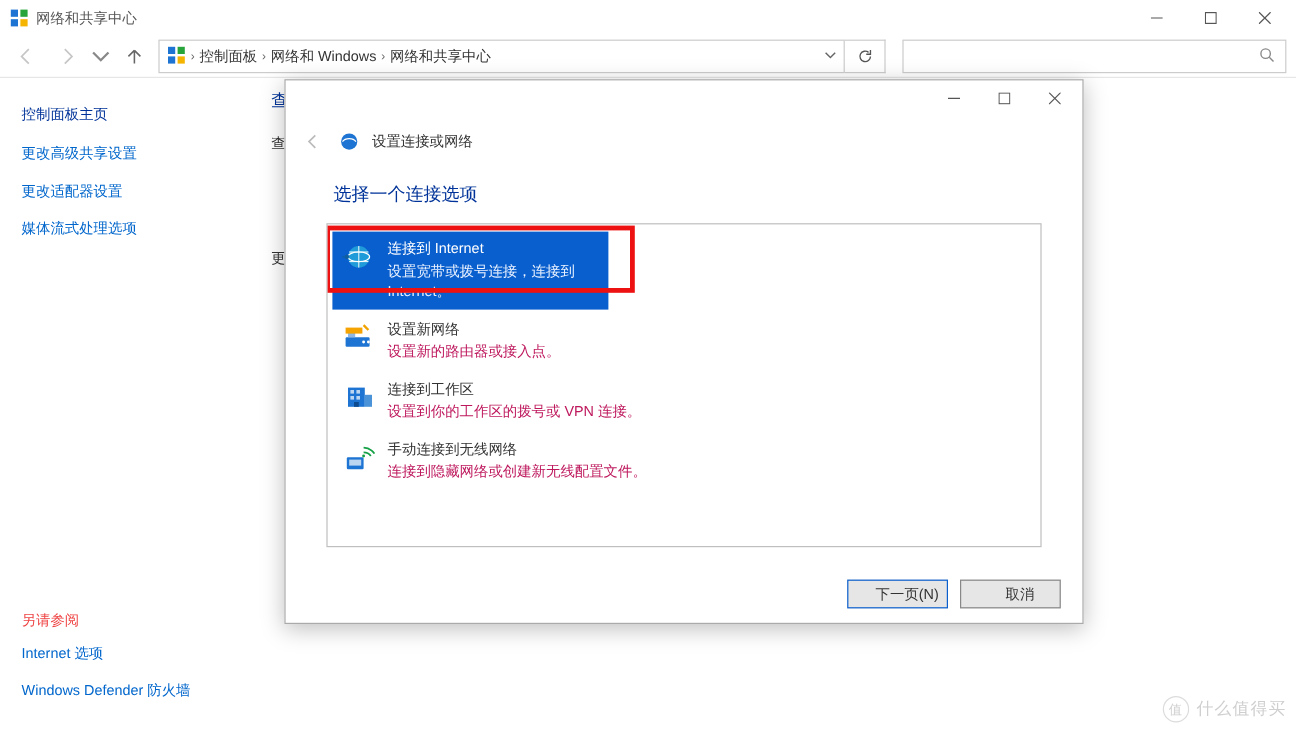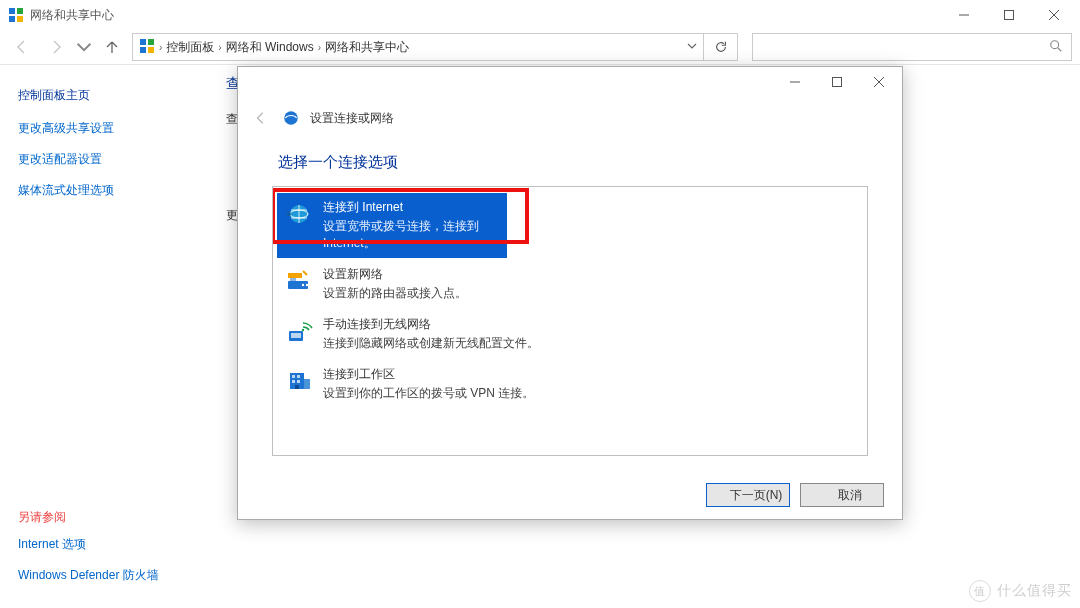--- a/index.html
+++ b/index.html
@@ -136,7 +136,7 @@
     }
     .opt .o-icon { width:28px; height:28px; flex-shrink:0; margin-top:1px;}
     .opt .o-title { font-size:12px; }
-    .opt .o-desc { font-size:12px; color:#404040; margin-top:2px;}
+    .opt .o-desc { font-size:12px; color:#be185d; margin-top:2px;}
     .opt.selected { background:#0a5fce; color:#fff;}
     .opt.selected .o-desc { color:#eaf2ff;}
     .red-highlight {

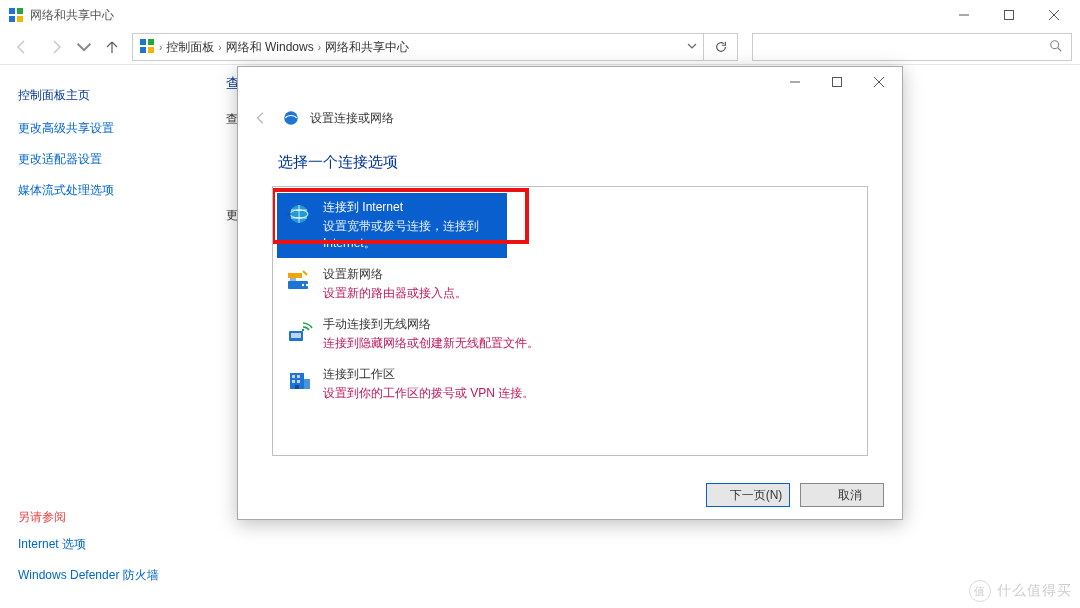--- a/index.html
+++ b/index.html
@@ -360,21 +360,6 @@
     <div class="opt">
       <span class="o-icon">
         <svg viewBox="0 0 28 28">
-            <rect x="4" y="14" width="14" height="10" rx="1" fill="#1e74d2"></rect>
-            <rect x="6" y="16" width="10" height="5" fill="#bcd6f2"></rect>
-            <path d="M18 10c4 0 6 3 6 3M18 6c6 0 9 5 9 5" stroke="#14a045" stroke-width="1.5" fill="none"></path>
-            <circle cx="18" cy="13" r="1.2" fill="#14a045"></circle>
-          </svg>
-      </span>
-      <div>
-        <div class="o-title">手动连接到无线网络</div>
-        <div class="o-desc">连接到隐藏网络或创建新无线配置文件。</div>
-      </div>
-    </div>
-
-    <div class="opt">
-      <span class="o-icon">
-        <svg viewBox="0 0 28 28">
             <rect x="5" y="6" width="14" height="16" fill="#1e74d2"></rect>
             <rect x="7" y="8" width="3" height="3" fill="#bcd6f2"></rect>
             <rect x="12" y="8" width="3" height="3" fill="#bcd6f2"></rect>
@@ -389,6 +374,21 @@
         <div class="o-desc">设置到你的工作区的拨号或 VPN 连接。</div>
       </div>
     </div>
+
+    <div class="opt">
+      <span class="o-icon">
+        <svg viewBox="0 0 28 28">
+            <rect x="4" y="14" width="14" height="10" rx="1" fill="#1e74d2"></rect>
+            <rect x="6" y="16" width="10" height="5" fill="#bcd6f2"></rect>
+            <path d="M18 10c4 0 6 3 6 3M18 6c6 0 9 5 9 5" stroke="#14a045" stroke-width="1.5" fill="none"></path>
+            <circle cx="18" cy="13" r="1.2" fill="#14a045"></circle>
+          </svg>
+      </span>
+      <div>
+        <div class="o-title">手动连接到无线网络</div>
+        <div class="o-desc">连接到隐藏网络或创建新无线配置文件。</div>
+      </div>
+    </div>
   </div>
 
   <div class="dialog-footer">

